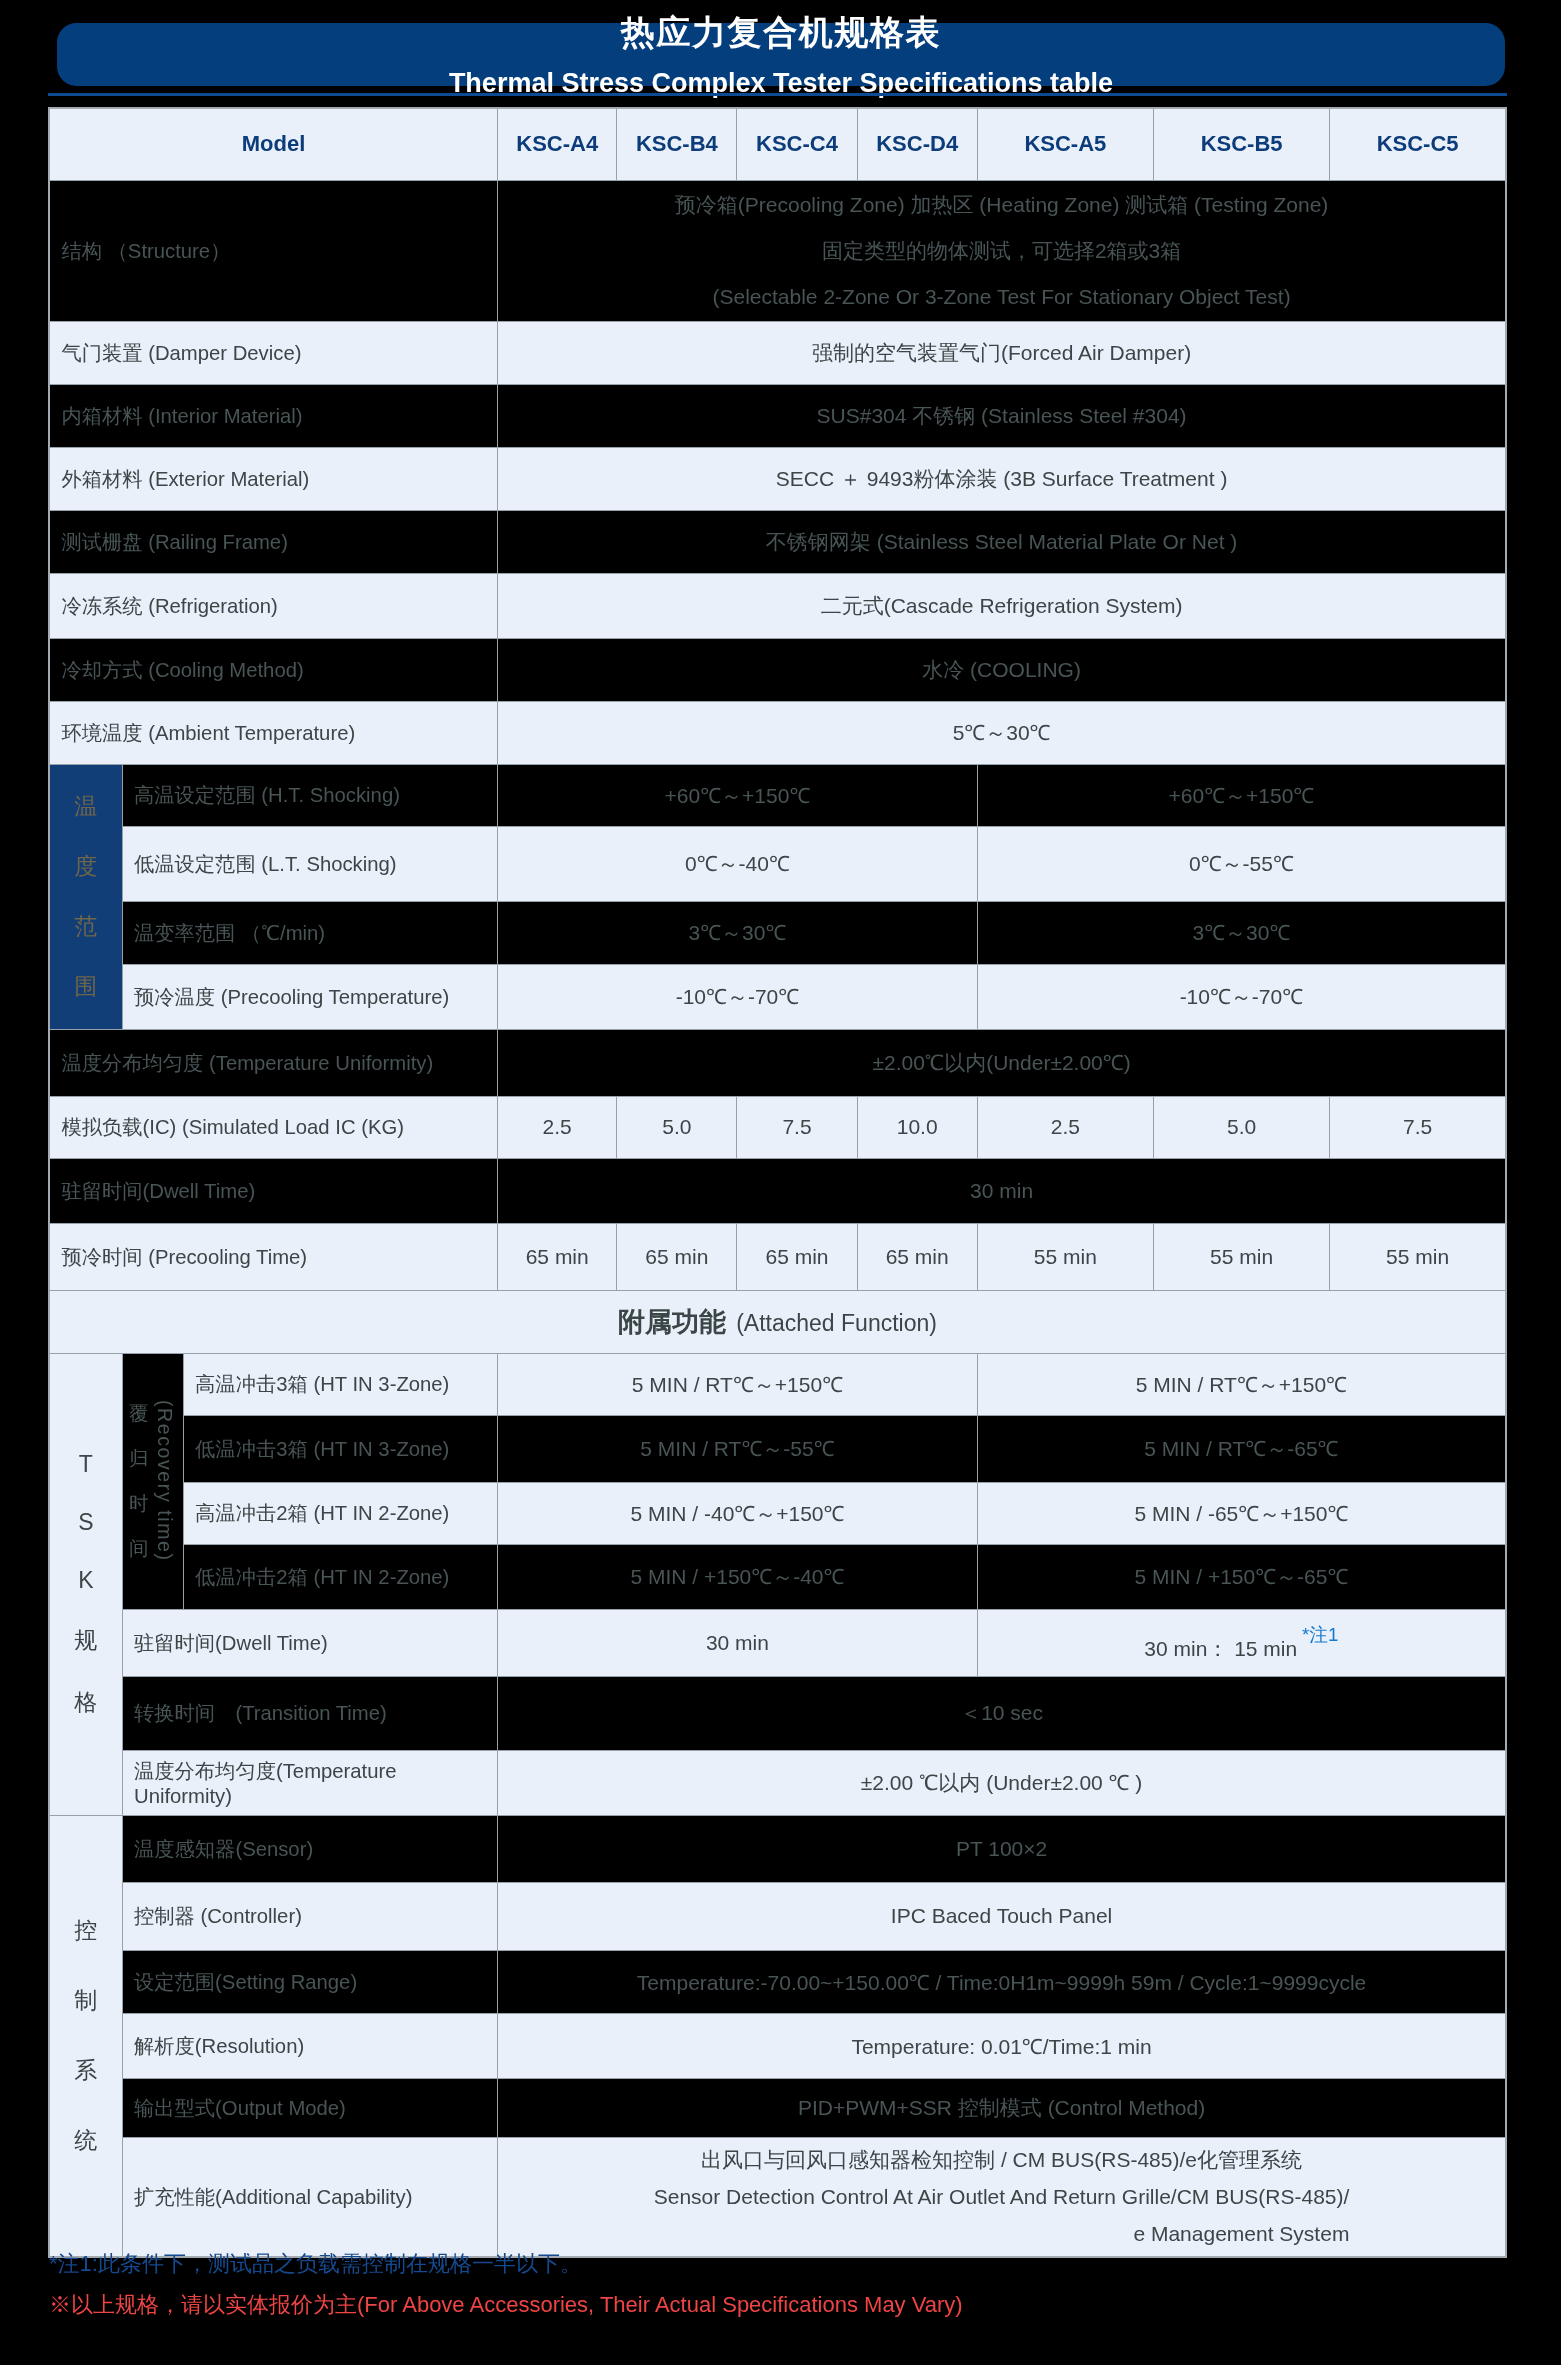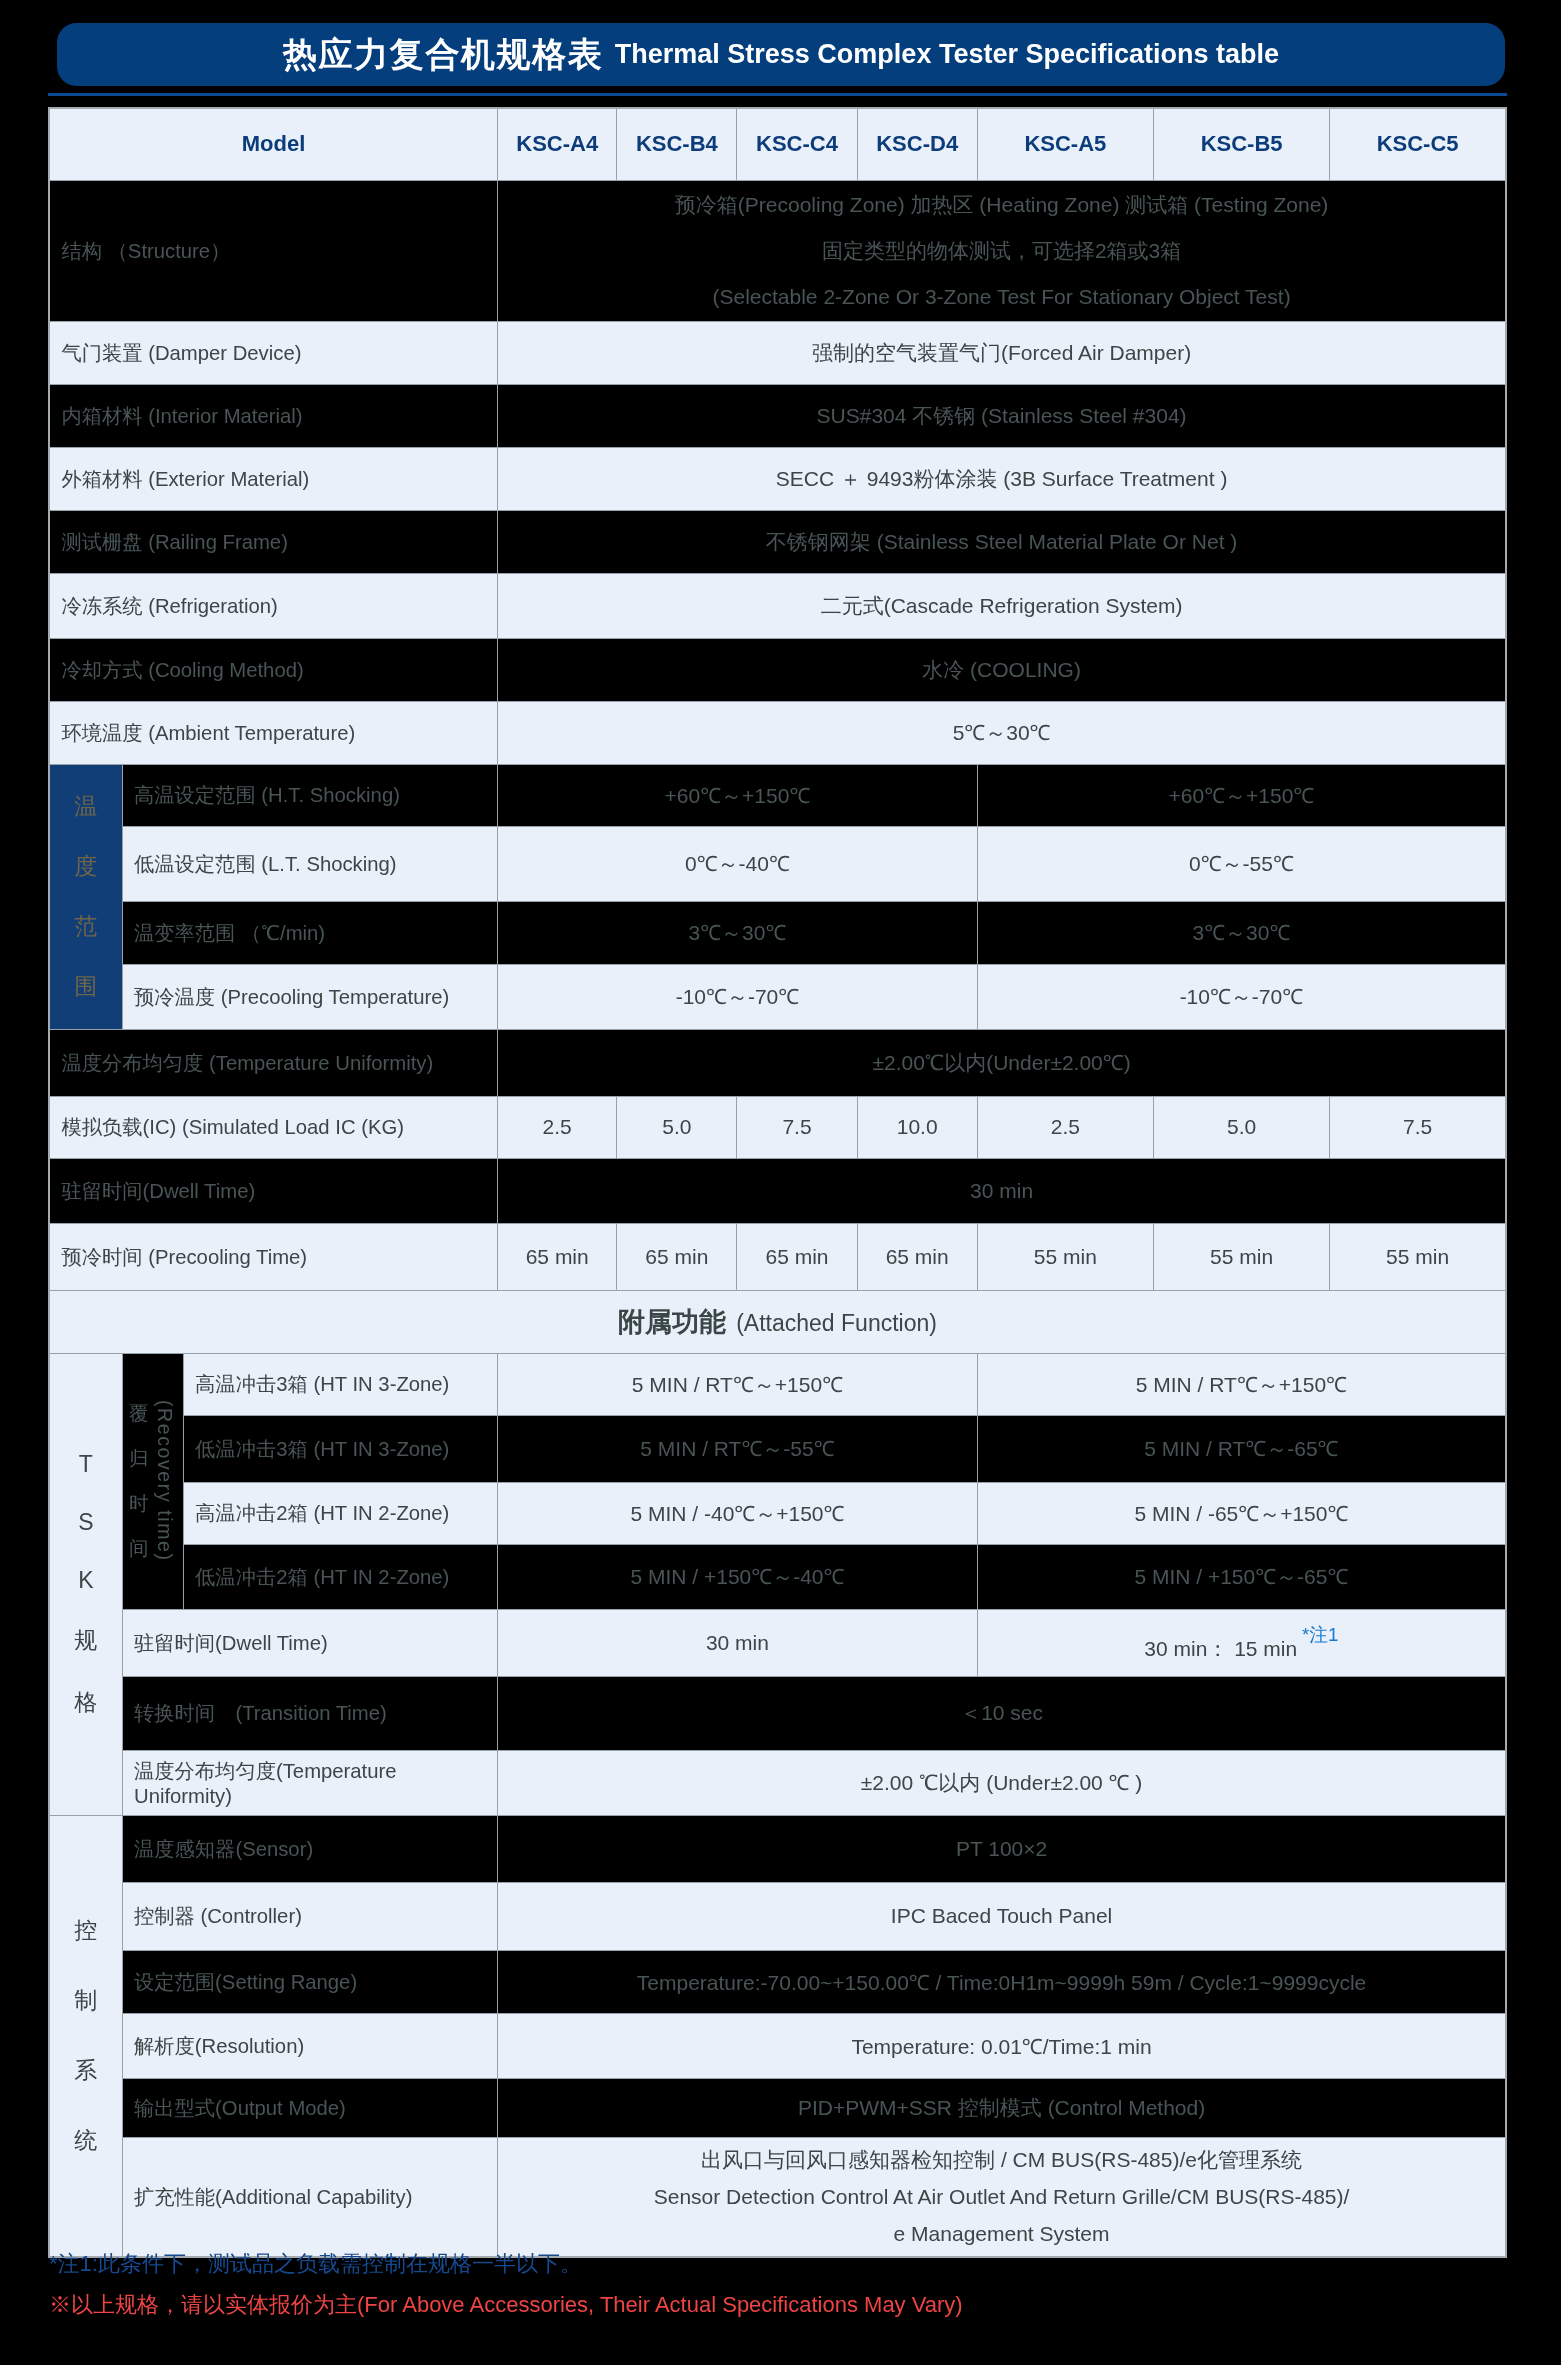--- a/index.html
+++ b/index.html
@@ -14,7 +14,7 @@
     position:absolute;left:57px;top:23px;width:1448px;height:63px;
     background:#053e7c;border-radius:19.5px;
     display:flex;align-items:center;justify-content:center;gap:11.4px;
-    color:#fff;white-space:nowrap;
+    color:#fff;white-space:nowrap;flex-direction:column;
   }
   .title-zh{font-size:34px;font-weight:bold;letter-spacing:1.6px;}
   .title-en{font-size:27px;font-weight:bold;}

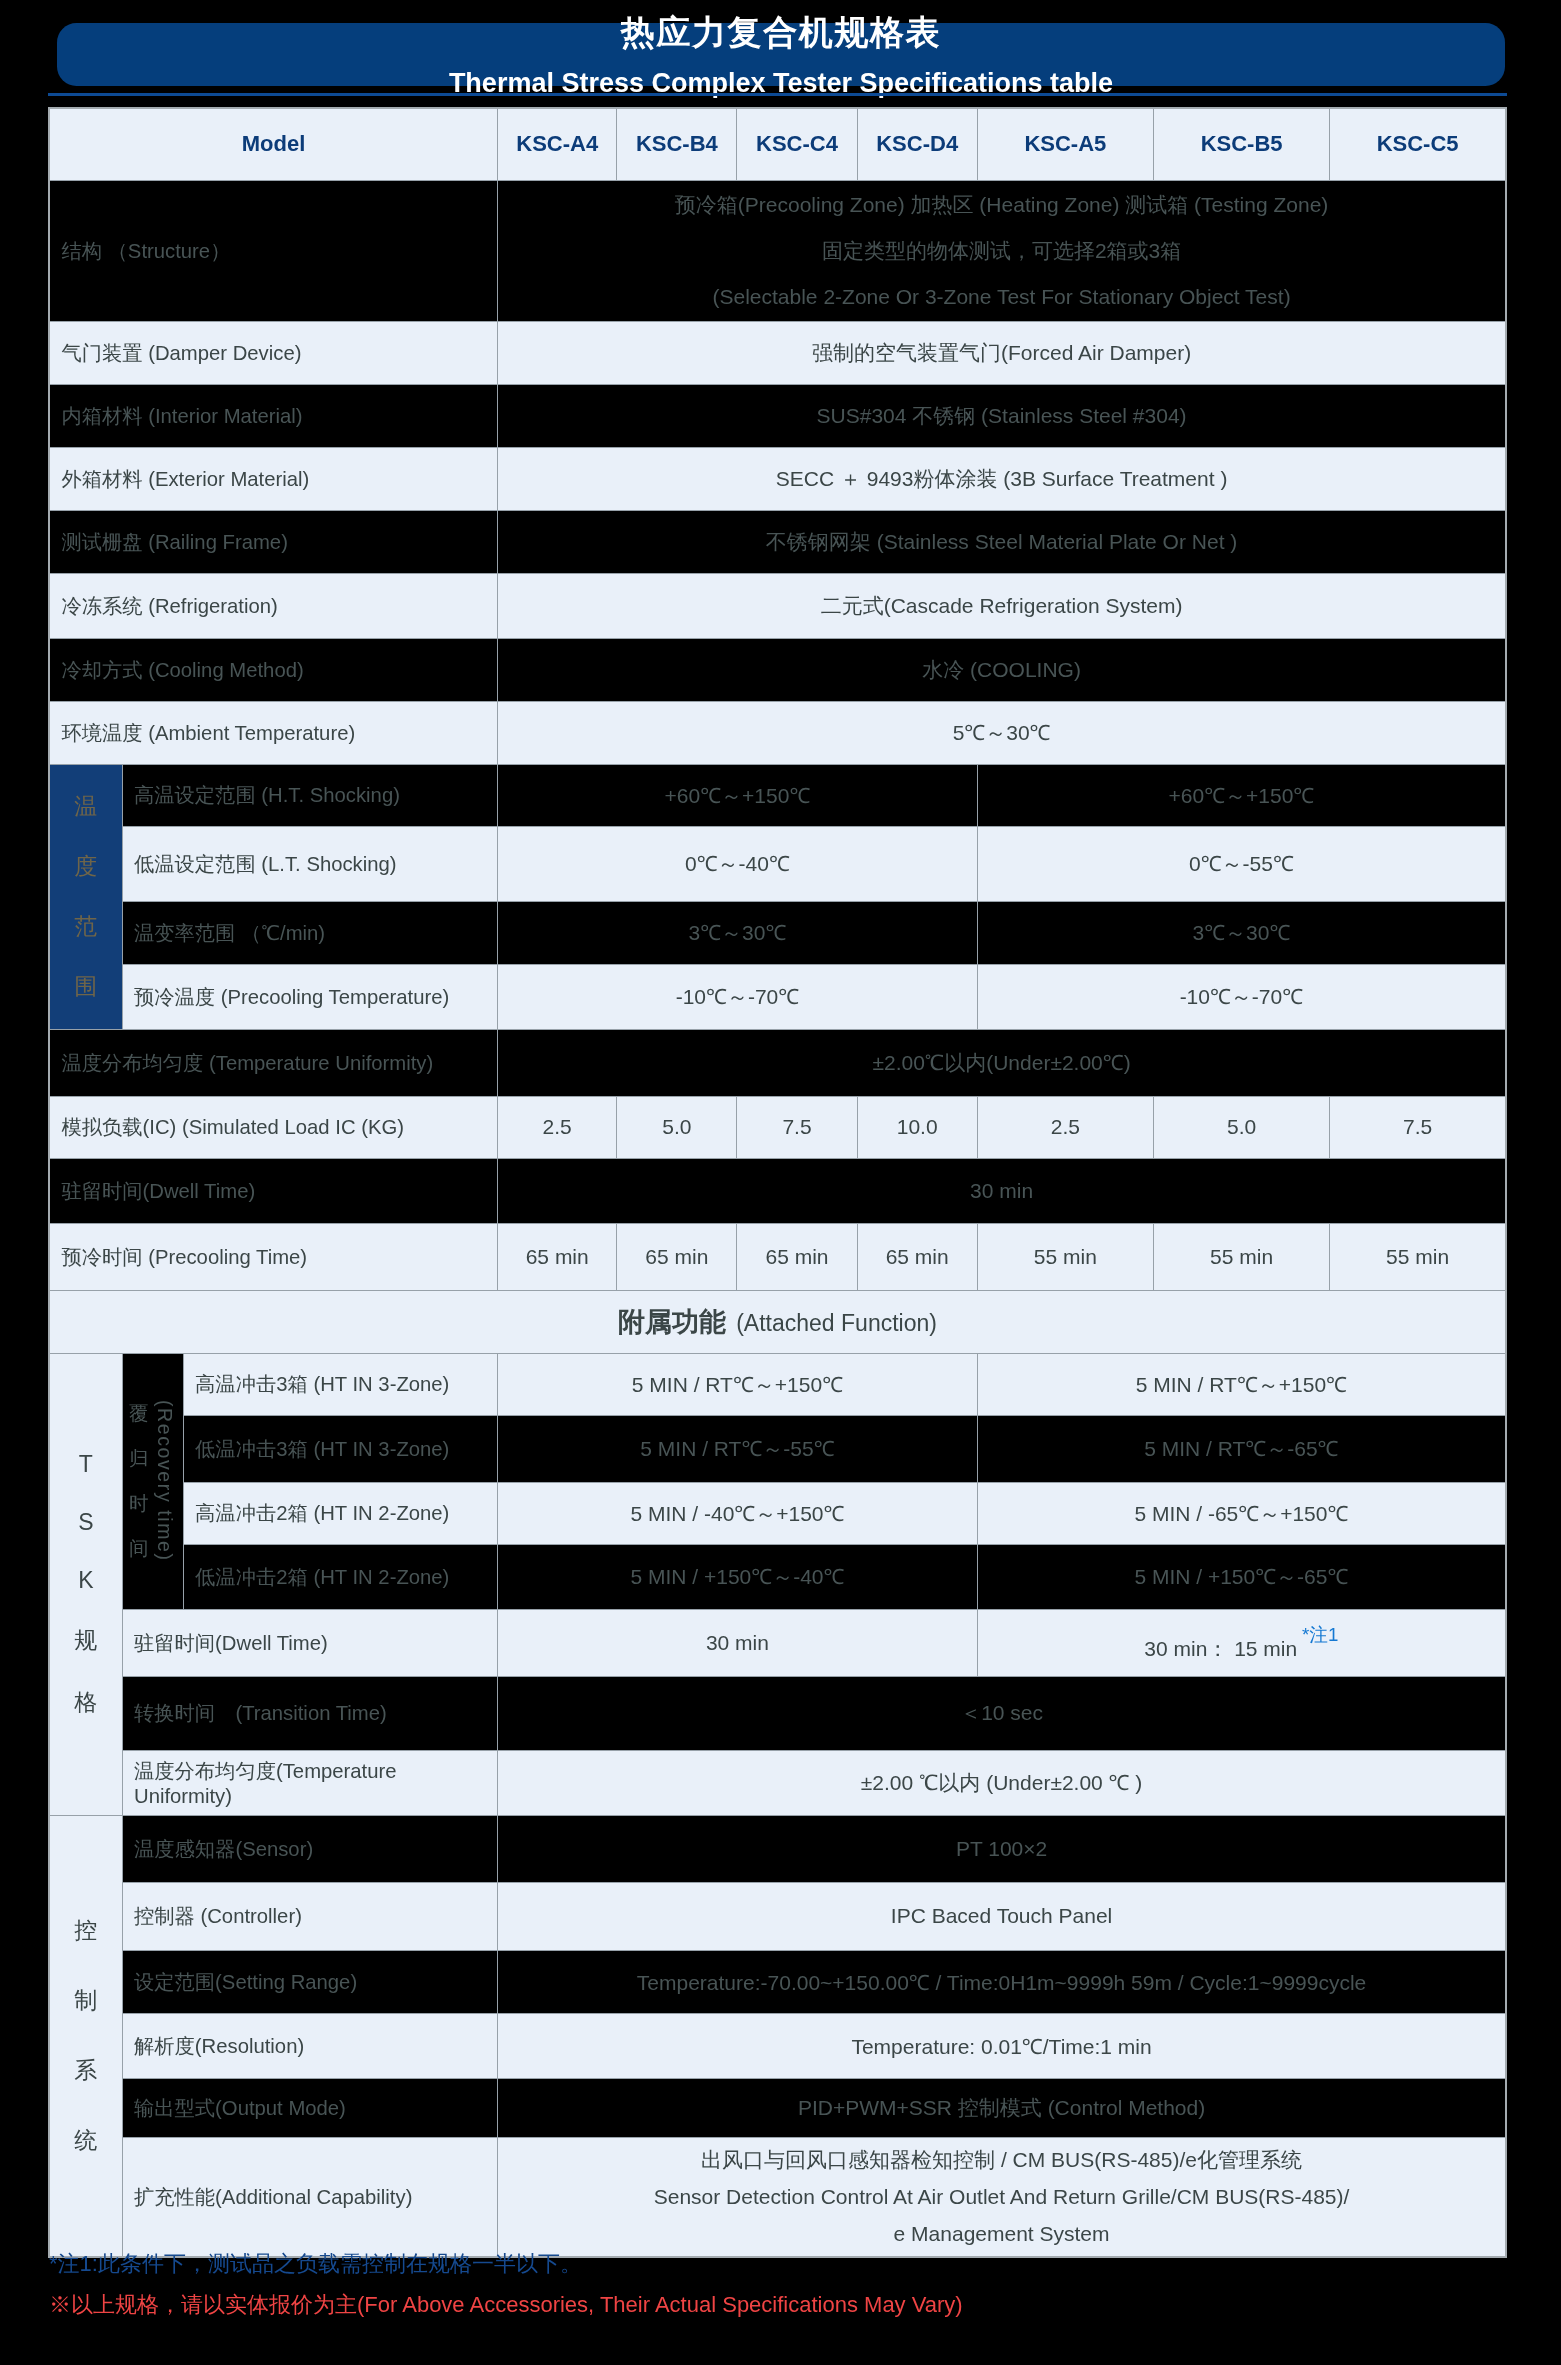--- a/index.html
+++ b/index.html
@@ -52,7 +52,7 @@
   .attached-en{font-size:23px;margin-left:6.5px;}
   sup.note-ref{color:#1478d2;font-size:18.7px;font-weight:normal;vertical-align:14.6px;margin-left:4.9px;}
   .cap-lines{text-align:center;font-size:21px;line-height:37px;}
-  .cap-sub{display:inline-block;text-align:center;}
+  .cap-sub{display:inline-block;text-align:right;}
   .note{position:absolute;left:49px;white-space:nowrap;font-size:22px;}
   .note-1{top:2249px;color:#15498f;}
   .note-2{top:2290px;color:#ef4444;}

